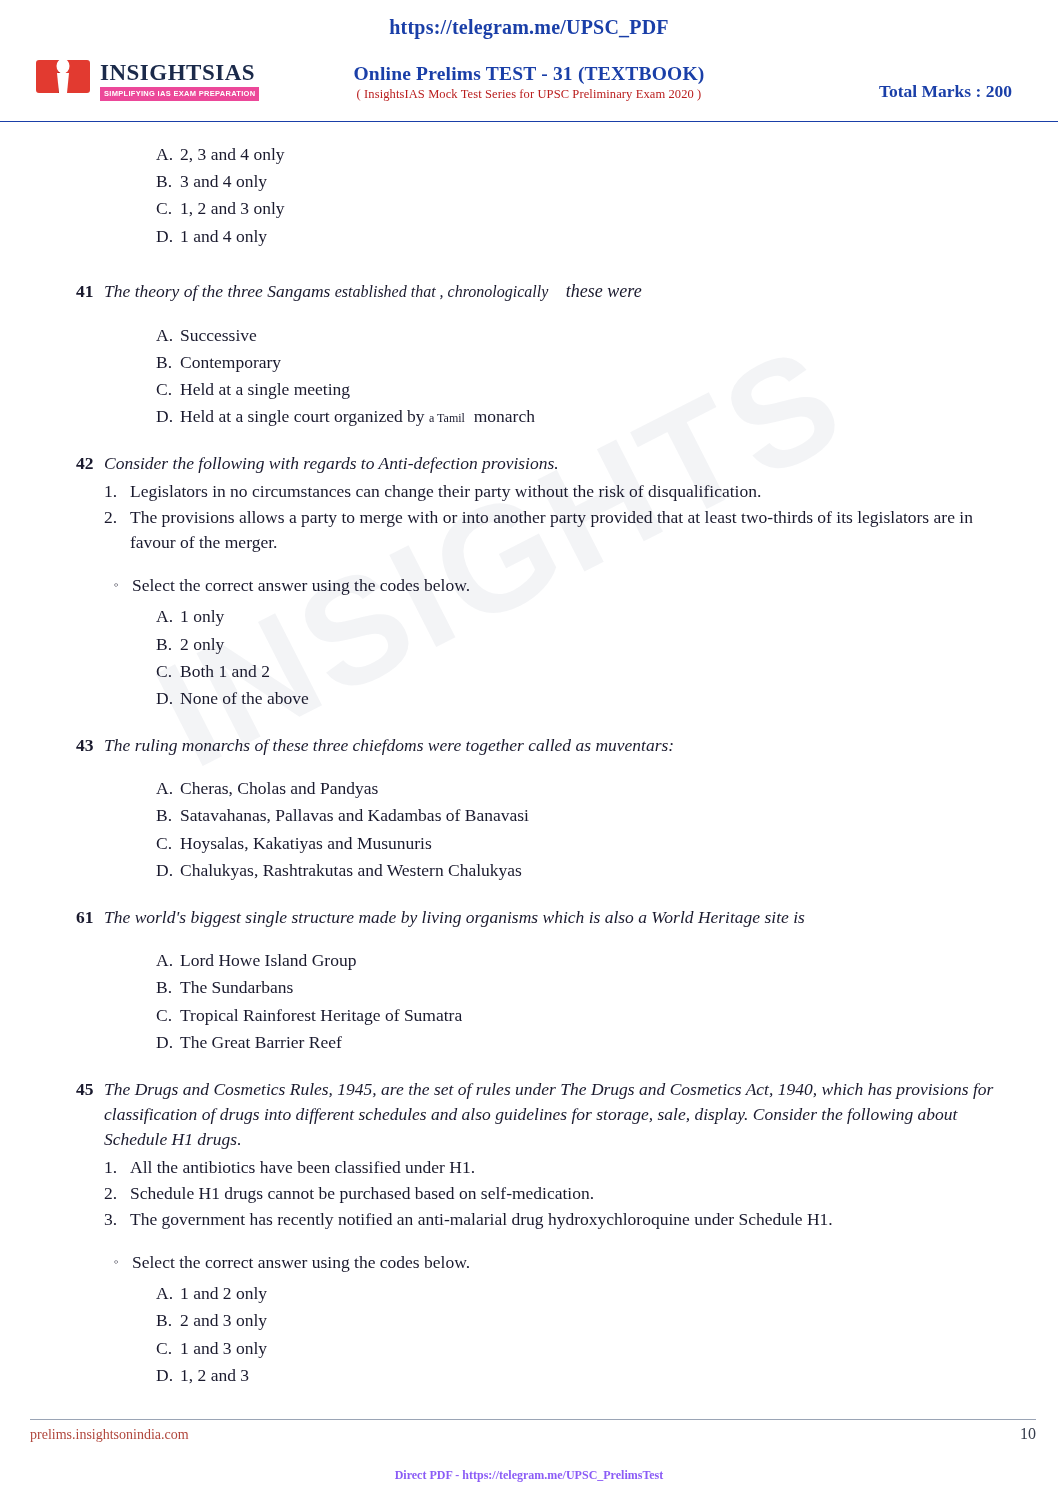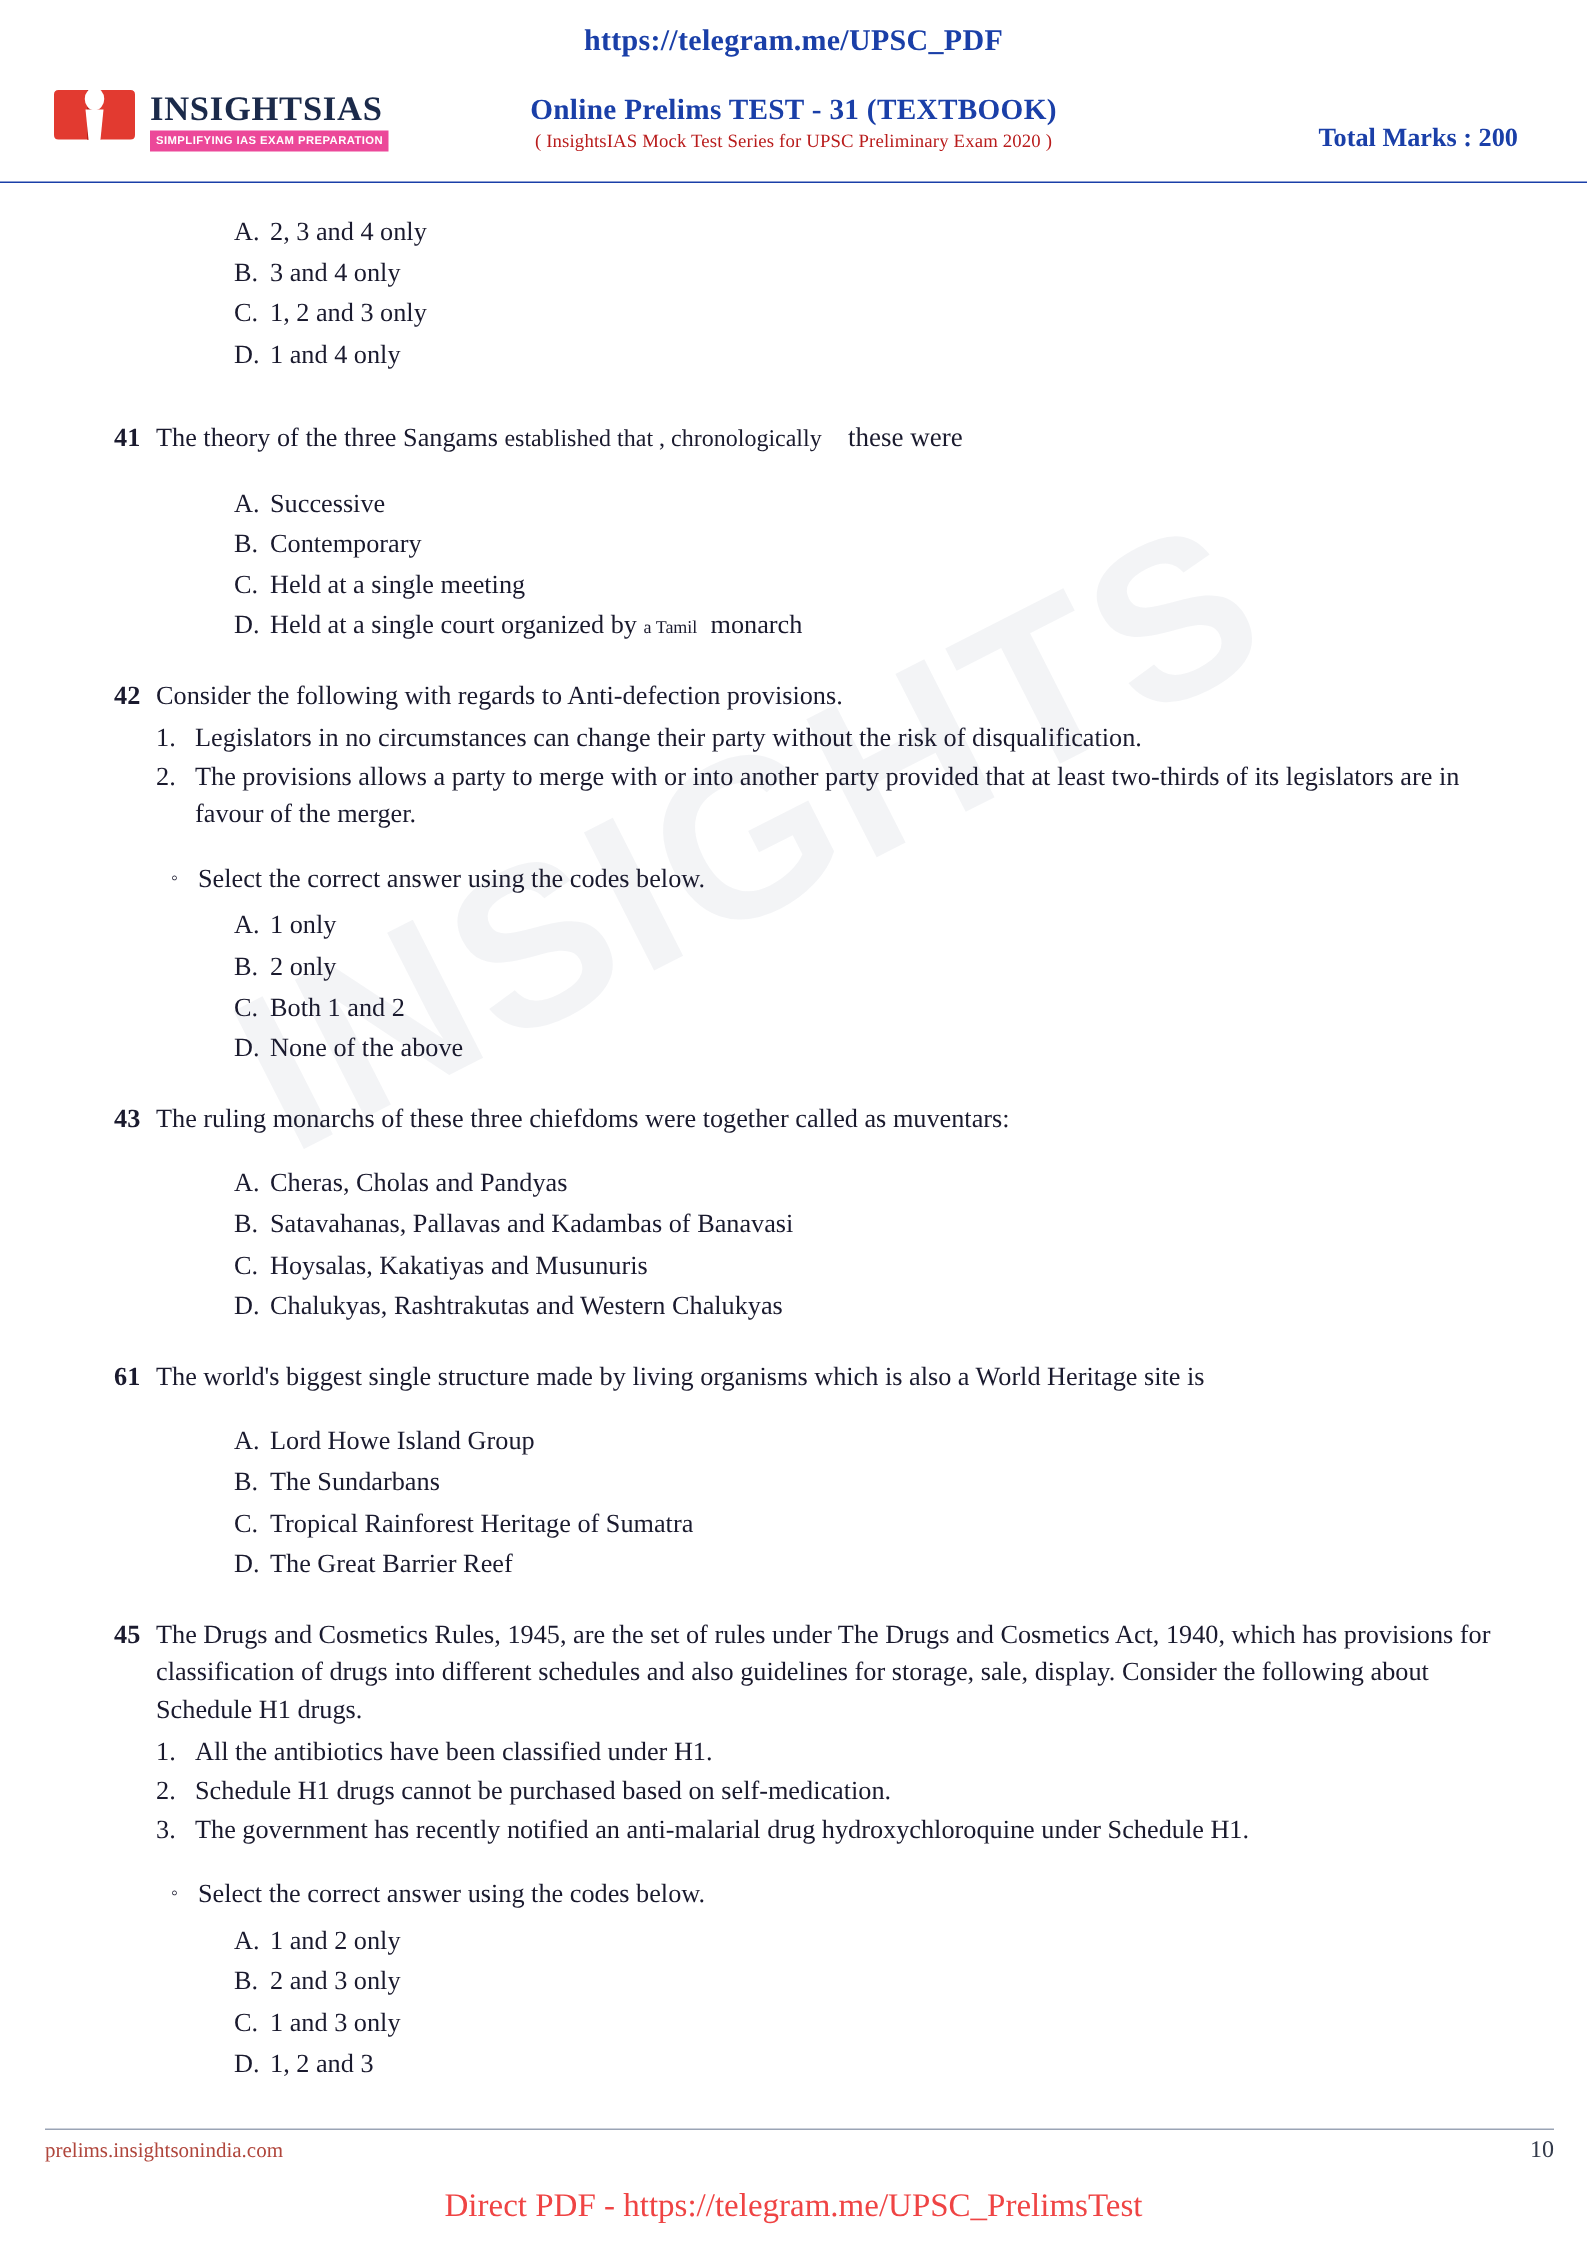--- a/index.html
+++ b/index.html
@@ -163,7 +163,7 @@
     flex: 0 0 28px;
     width: 28px;
   }
-  .q-text { flex: 1; }
+  .q-text { flex: 1; font-style: italic; }
 
   .stmt-list {
     margin: 2px 0 0 0;

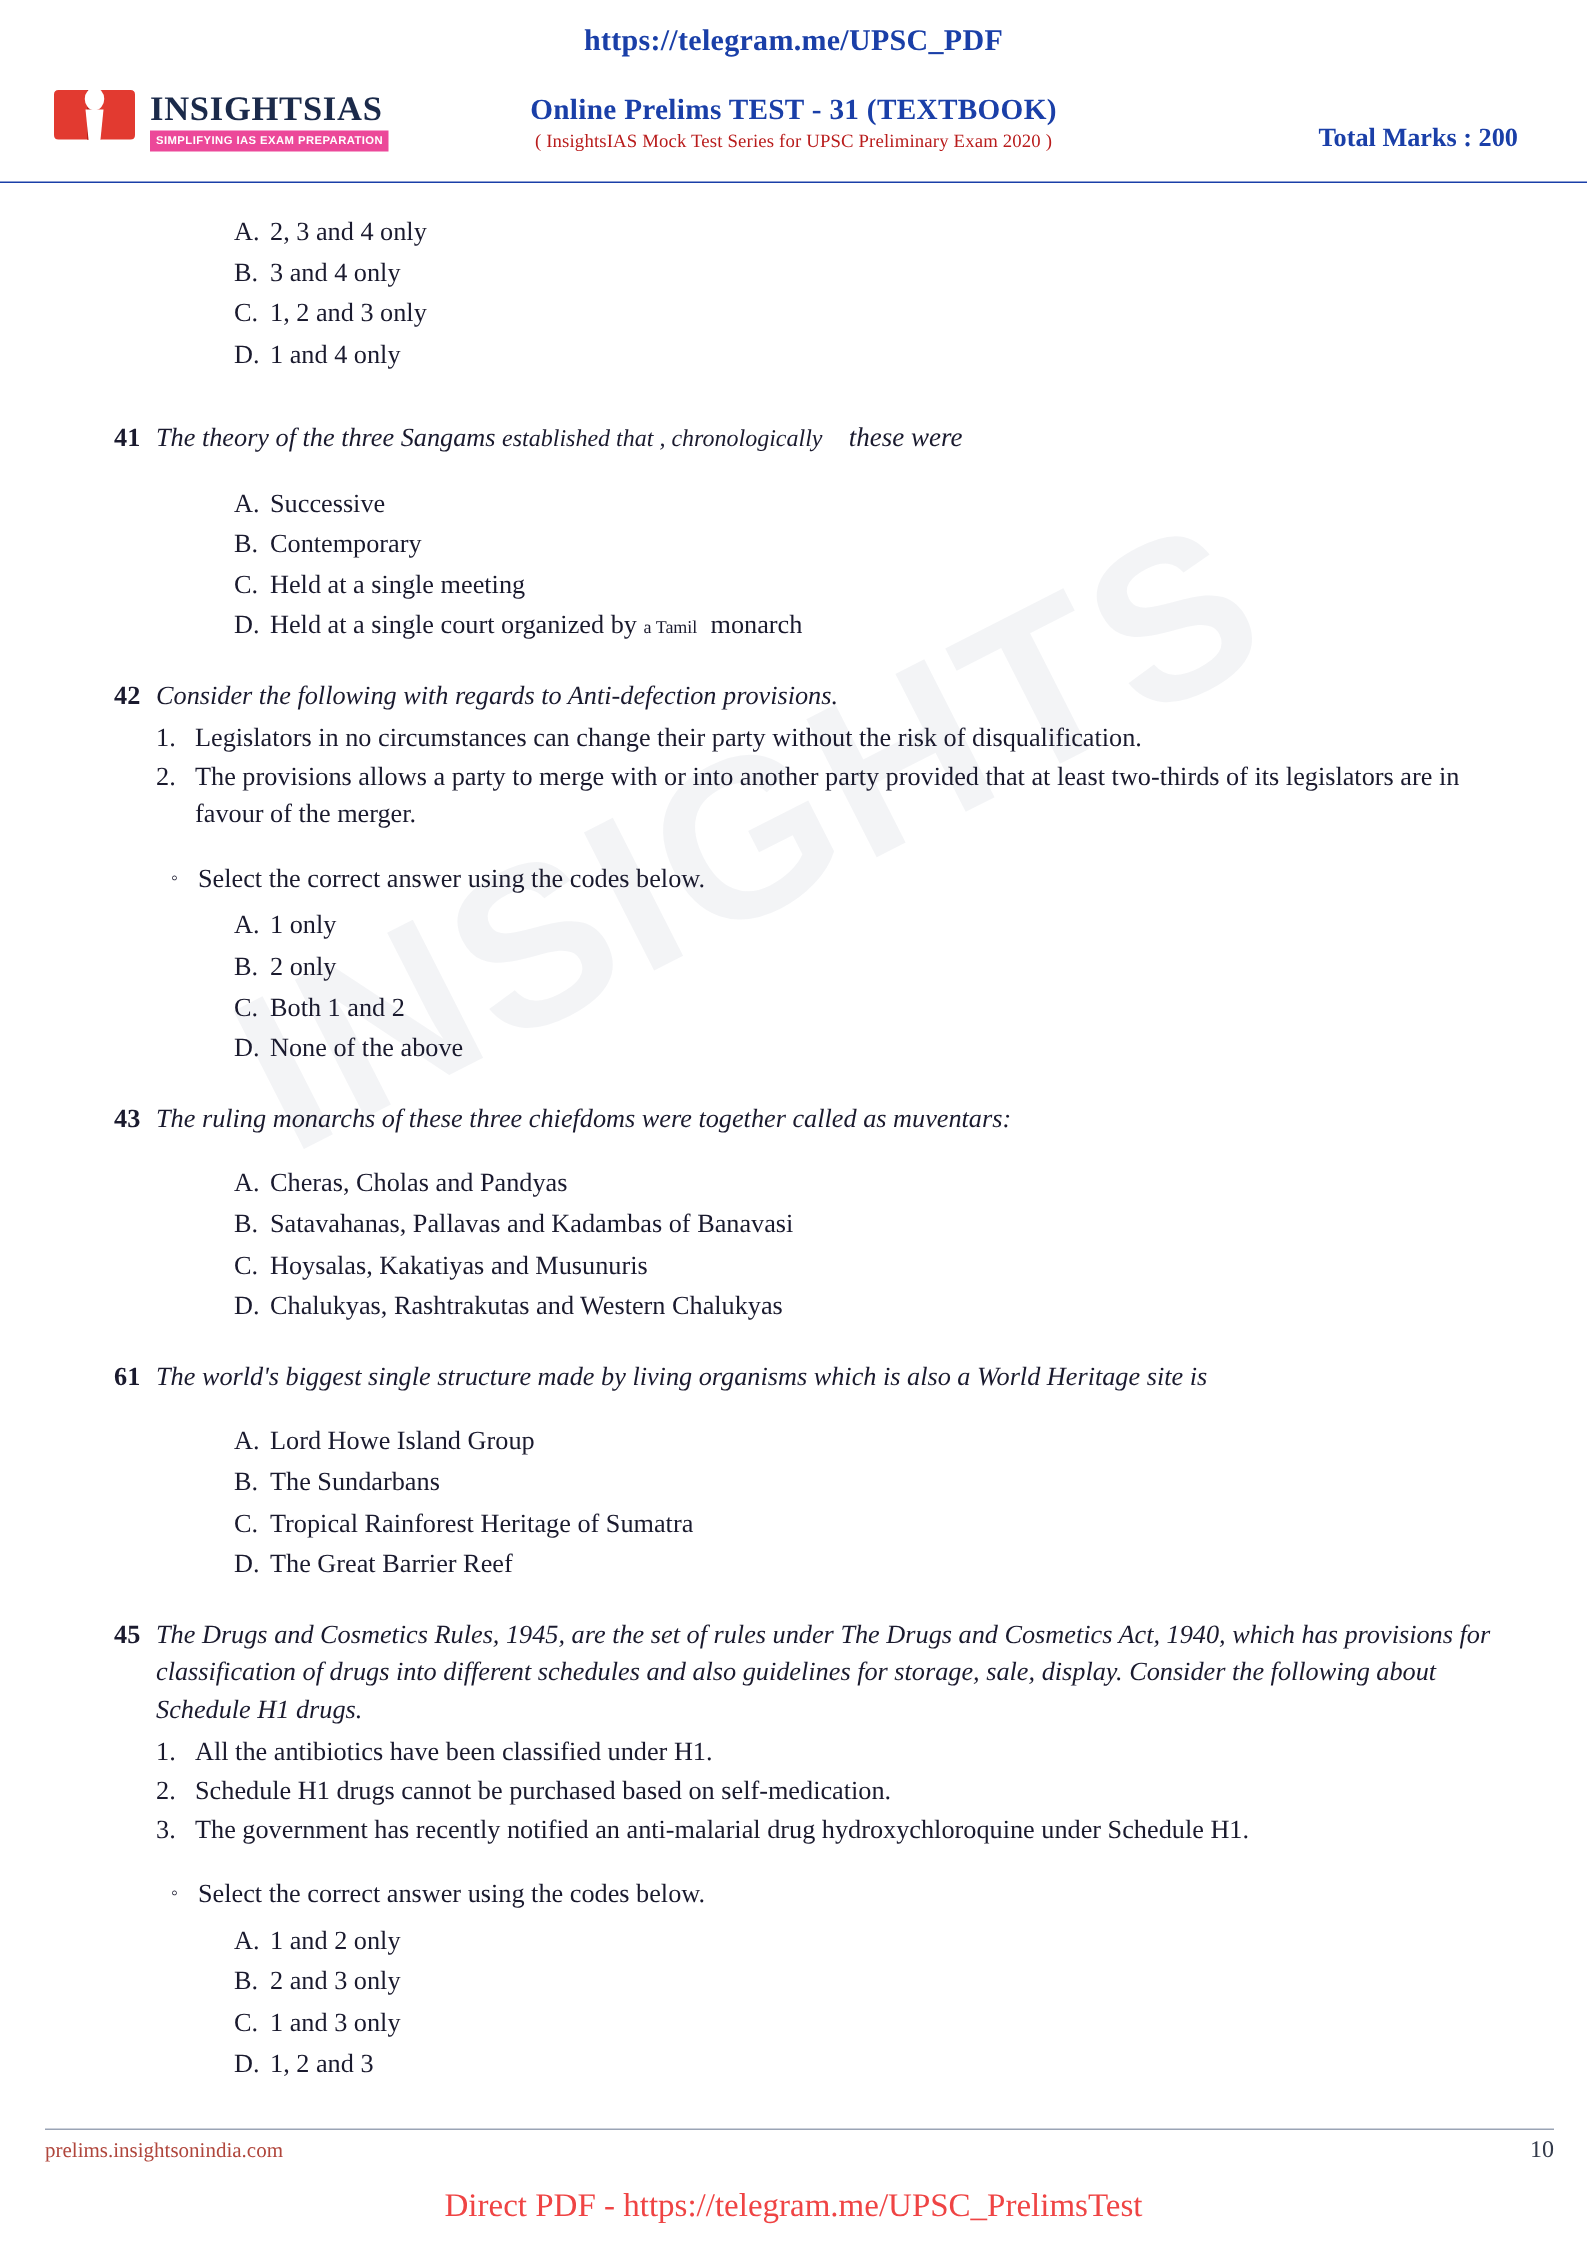--- a/index.html
+++ b/index.html
@@ -230,9 +230,9 @@
     left: 0; right: 0;
     bottom: 14px;
     text-align: center;
-    font-size: 22px;
-    font-weight: normal;
-    color: #ef4444;
+    font-size: 12px;
+    font-weight: bold;
+    color: #8b5cf6;
     z-index: 2;
   }
 </style>

